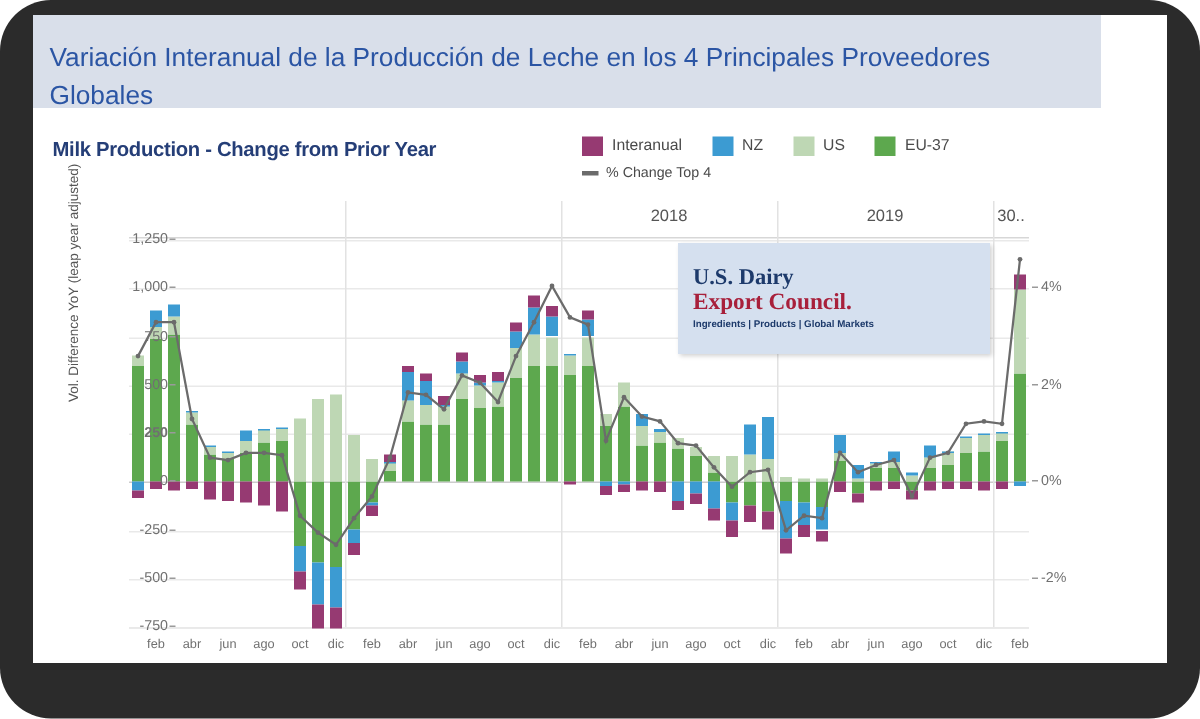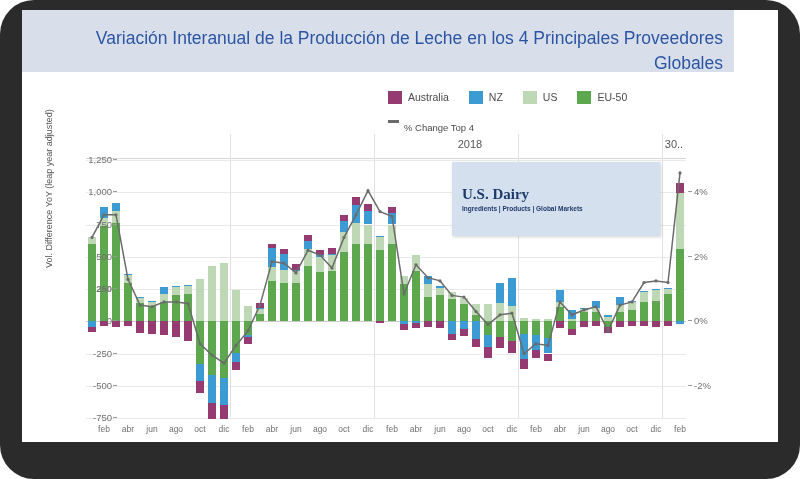--- a/index.html
+++ b/index.html
@@ -13,7 +13,7 @@
   
   #title-band{position:absolute;left:22px;top:10px;width:712px;height:62px;
               background:#d9dfea;display:flex;align-items:center;justify-content:center;}
-  #title-text{color:#2b55a4;font-size:17.5px;line-height:1.45;text-align:right;
+  #title-text{color:#2b55a4;font-size:17.5px;line-height:1.45;text-align:left;
               width:690px;font-weight:400;margin-top:20px;}
 
   

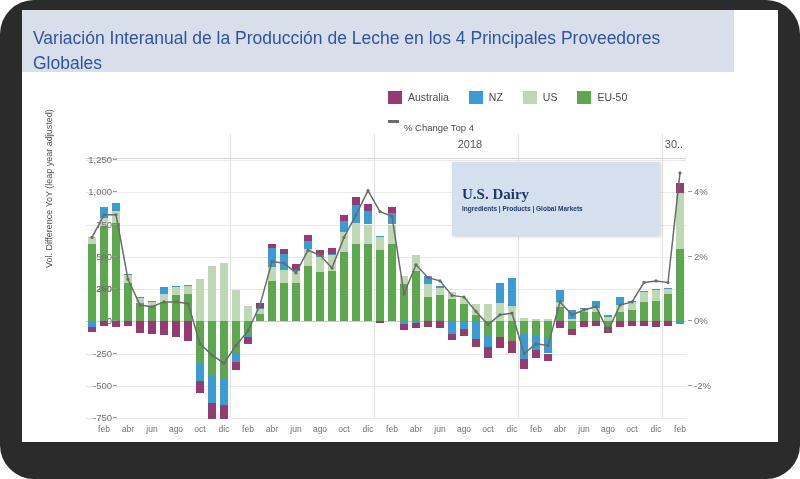--- a/index.html
+++ b/index.html
@@ -81,6 +81,7 @@
     <div id="title-text">Variación Interanual de la Producción de Leche en los 4 Principales Proveedores Globales</div>
   </div>
 
+  <div id="subtitle">Milk Production - Change from Prior Year</div>
 
   <div id="legend">
     <div class="lg">

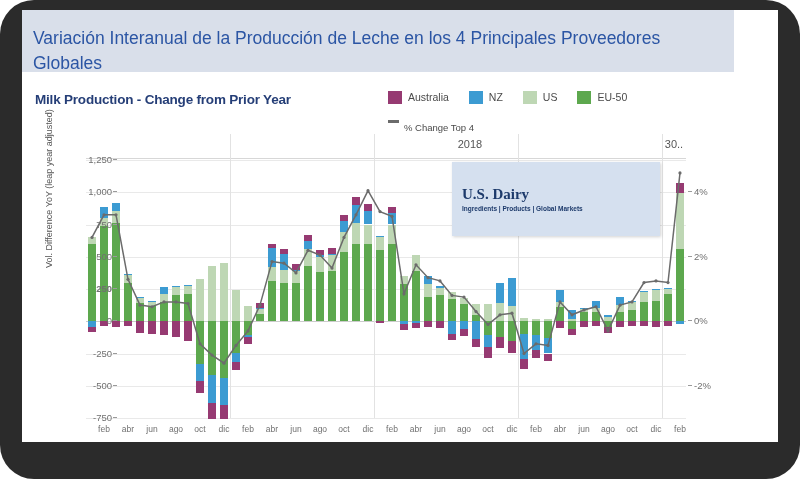--- a/index.html
+++ b/index.html
@@ -86,7 +86,7 @@
   <div id="legend">
     <div class="lg">
       <span class="sw" style="background:#963a72"></span>
-      <span class="lgt">Australia</span>
+      <span class="lgt">Interanual</span>
     </div>
     <div class="lg">
       <span class="sw" style="background:#3c9bd2"></span>

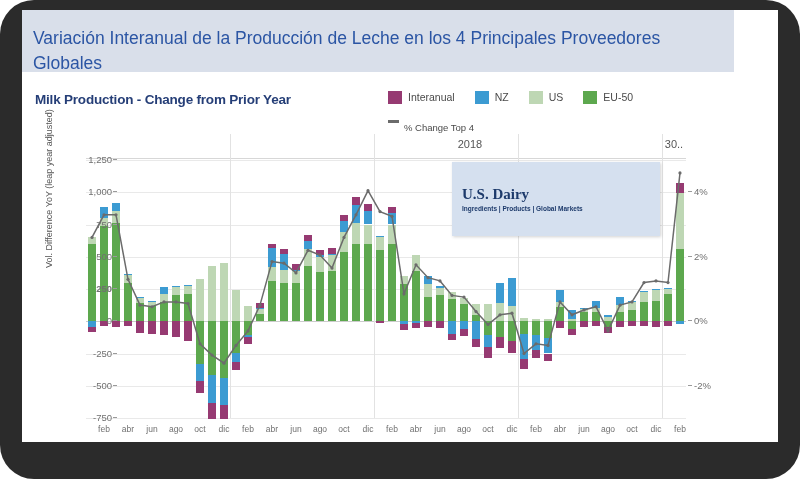--- a/index.html
+++ b/index.html
@@ -98,7 +98,7 @@
     </div>
     <div class="lg">
       <span class="sw" style="background:#5da84e"></span>
-      <span class="lgt">EU-50</span>
+      <span class="lgt">EU-37</span>
     </div>
   </div>
 

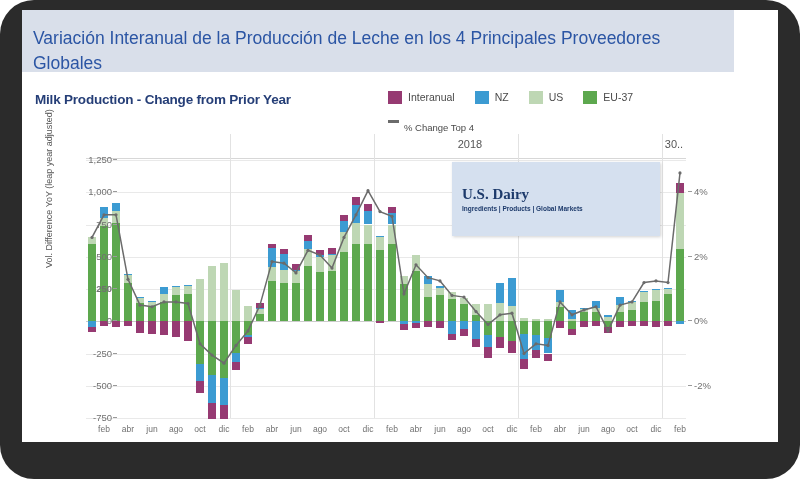--- a/index.html
+++ b/index.html
@@ -28,7 +28,7 @@
   .lgt{font-size:10.5px;color:#4a4a4a;}
   #legend-line{position:absolute;left:388px;top:110px;display:flex;align-items:center;}
   #lline{width:11px;height:2.5px;background:#6b6b6b;margin-right:5px;display:block;}
-  #lline-t{font-size:9.5px;color:#4a4a4a;margin-top:12px;}
+  #lline-t{font-size:9.5px;color:#4a4a4a;}
 
   
   #plot{position:absolute;left:86px;top:160px;width:600px;height:258px;}

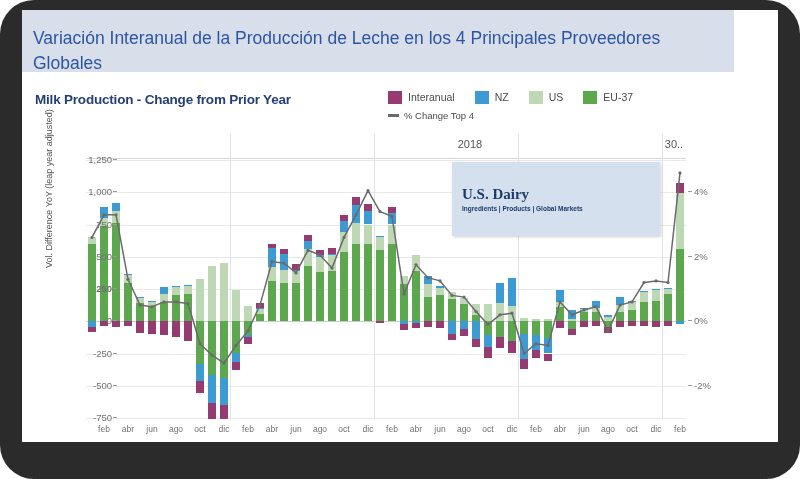--- a/index.html
+++ b/index.html
@@ -500,7 +500,7 @@
     <div class="rtk" style="top: 256.75px;"><i></i>2%</div>
     <div class="rtk" style="top: 321.25px;"><i></i>0%</div>
     <div class="rtk" style="top: 385.75px;"><i></i>-2%</div>
-    <div class="yr" style="left: 374px; width: 144px; padding-left: 24px;">2018</div>
+    <div class="yr" style="left: 374px; width: 144px;">2018</div>
     <div class="yr" style="left: 662px; width: 24px;">30..</div>
     <div class="mo" style="left: 91px;">feb</div>
     <div class="mo" style="left: 115px;">abr</div>

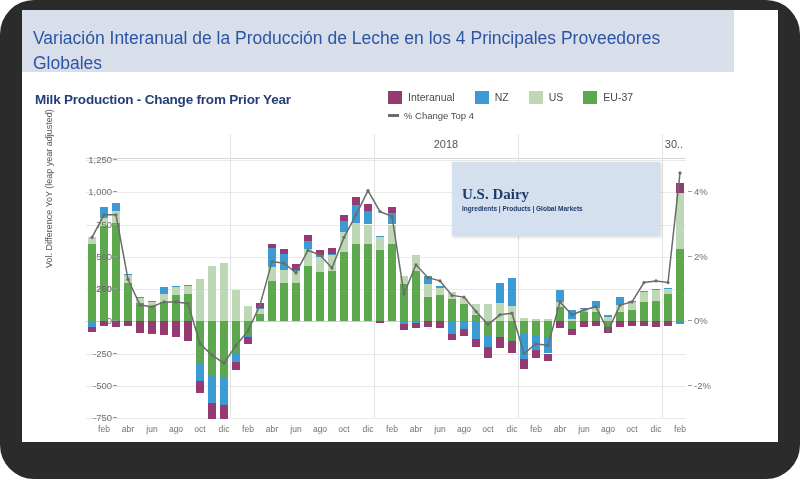--- a/index.html
+++ b/index.html
@@ -501,6 +501,7 @@
     <div class="rtk" style="top: 321.25px;"><i></i>0%</div>
     <div class="rtk" style="top: 385.75px;"><i></i>-2%</div>
     <div class="yr" style="left: 374px; width: 144px;">2018</div>
+    <div class="yr" style="left: 518px; width: 144px;">2019</div>
     <div class="yr" style="left: 662px; width: 24px;">30..</div>
     <div class="mo" style="left: 91px;">feb</div>
     <div class="mo" style="left: 115px;">abr</div>

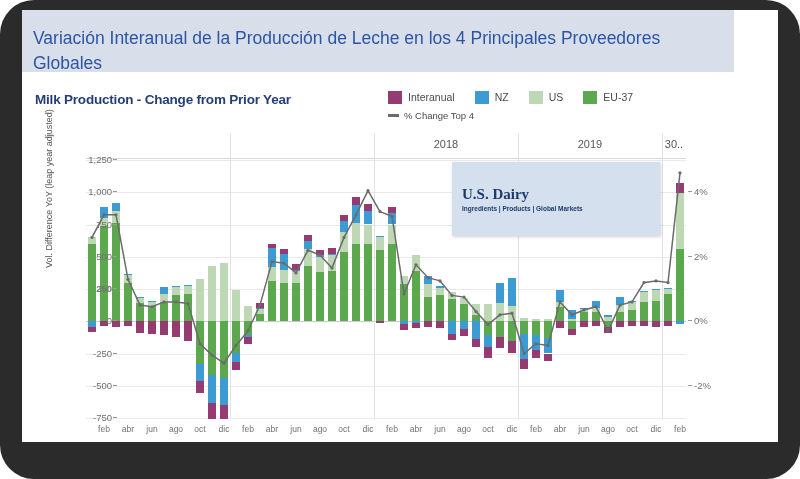--- a/index.html
+++ b/index.html
@@ -484,6 +484,7 @@
   <div id="logo">
     <div id="logo-txt">
       <div id="lt1">U.S. Dairy</div>
+      <div id="lt2">Export Council.</div>
       <div id="lt3">Ingredients | Products | Global Markets</div>
     </div>
   </div>

